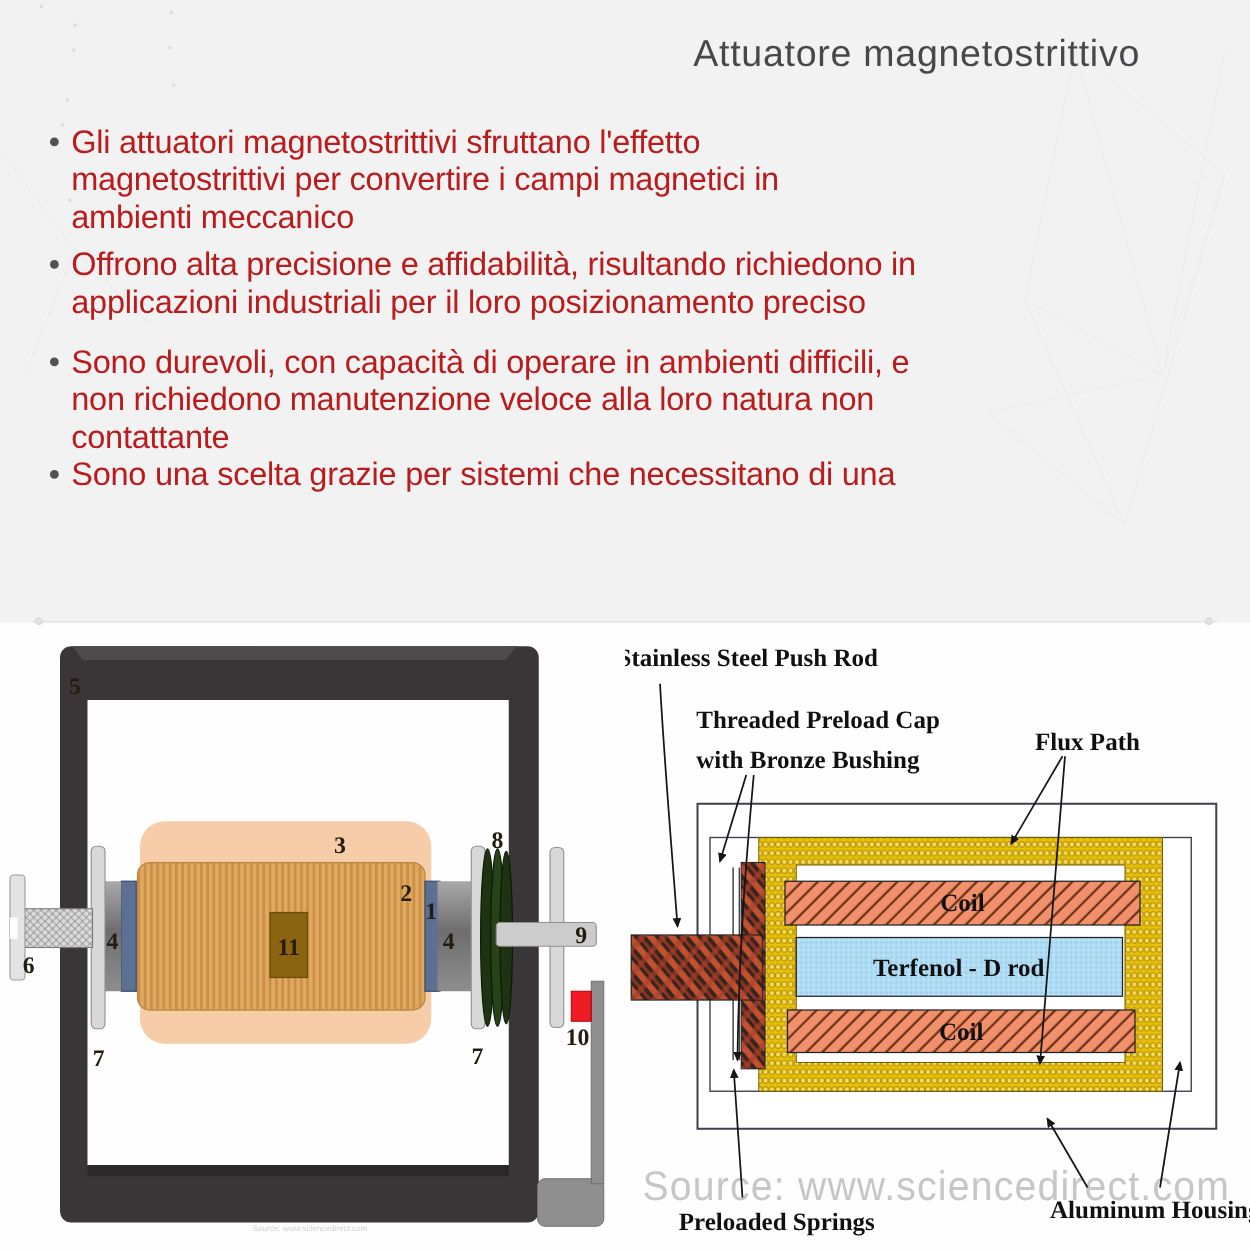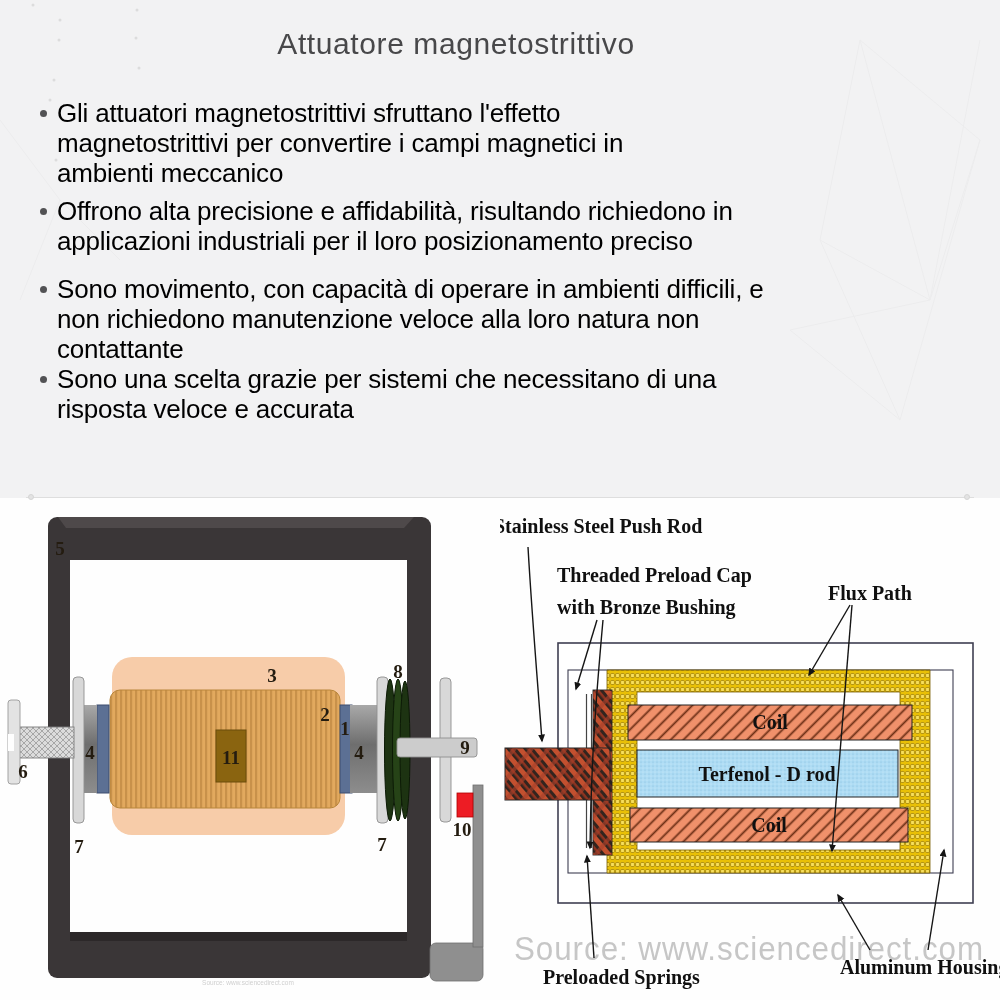--- a/index.html
+++ b/index.html
@@ -10,7 +10,7 @@
   .figure-panel{position:absolute;left:0;top:498px;width:1000px;height:502px;background:#fefefe;}
   .divider{position:absolute;left:26px;top:497px;width:948px;height:1px;background:#dedede;}
   .divider-dot{position:absolute;top:494px;width:6px;height:6px;border-radius:50%;background:#e3e3e3;border:1px solid #d6d6d6;box-sizing:border-box;}
-  .page-title{position:absolute;left:0;top:27px;width:912px;text-align:center;
+  .page-title{position:absolute;left:0;top:27px;width:912px;text-align:right;
       font-size:30px;letter-spacing:0.6px;color:#48484a;font-weight:500;}
   .bullets{position:absolute;left:40px;top:98px;width:890px;color:#000000;}
   .bullet{display:flex;align-items:flex-start;}

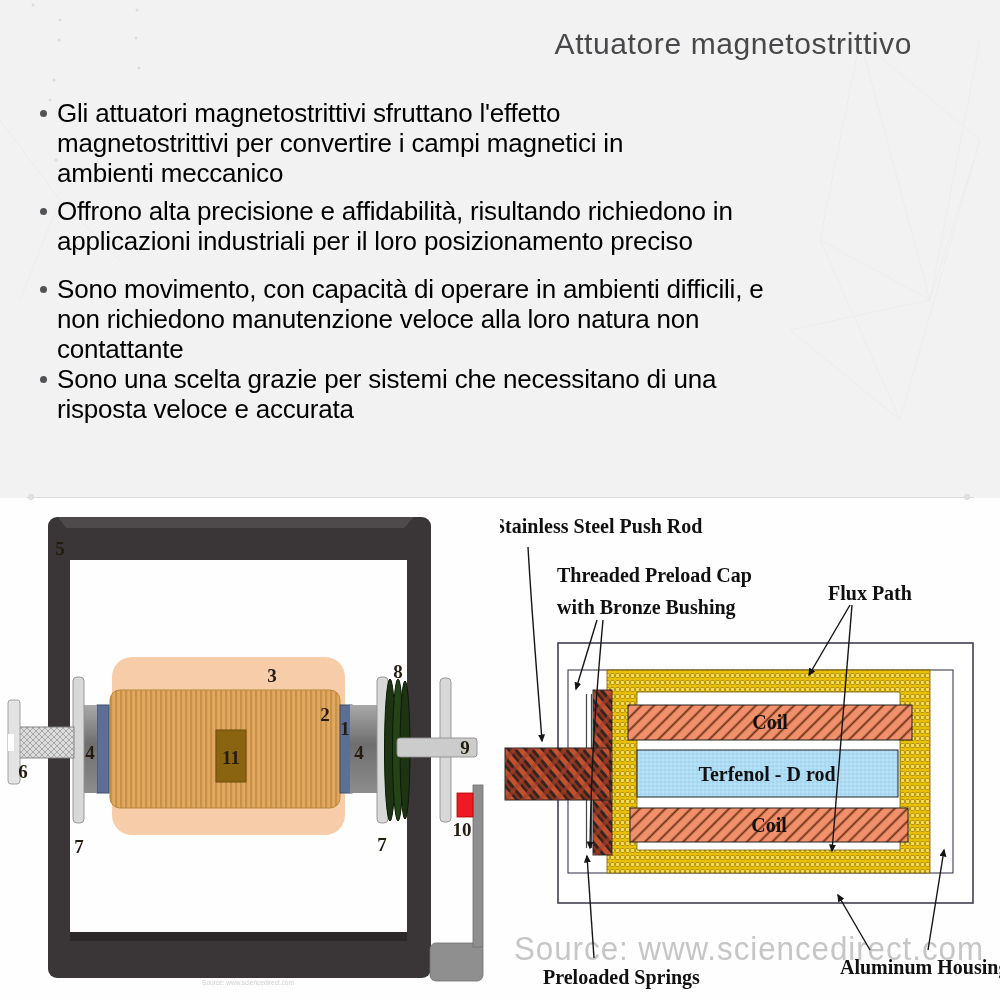--- a/index.html
+++ b/index.html
@@ -12,7 +12,7 @@
   .divider-dot{position:absolute;top:494px;width:6px;height:6px;border-radius:50%;background:#e3e3e3;border:1px solid #d6d6d6;box-sizing:border-box;}
   .page-title{position:absolute;left:0;top:27px;width:912px;text-align:right;
       font-size:30px;letter-spacing:0.6px;color:#48484a;font-weight:500;}
-  .bullets{position:absolute;left:40px;top:98px;width:890px;color:#000000;}
+  .bullets{position:absolute;left:40px;top:98px;width:890px;color:#b91c1c;}
   .bullet{display:flex;align-items:flex-start;}
   .bullet .dot{width:7px;height:7px;border-radius:50%;background:#525254;margin:12px 10px 0 0;flex:0 0 auto;}
   .bullet .line{font-size:26px;line-height:30px;white-space:nowrap;letter-spacing:-0.2px;}

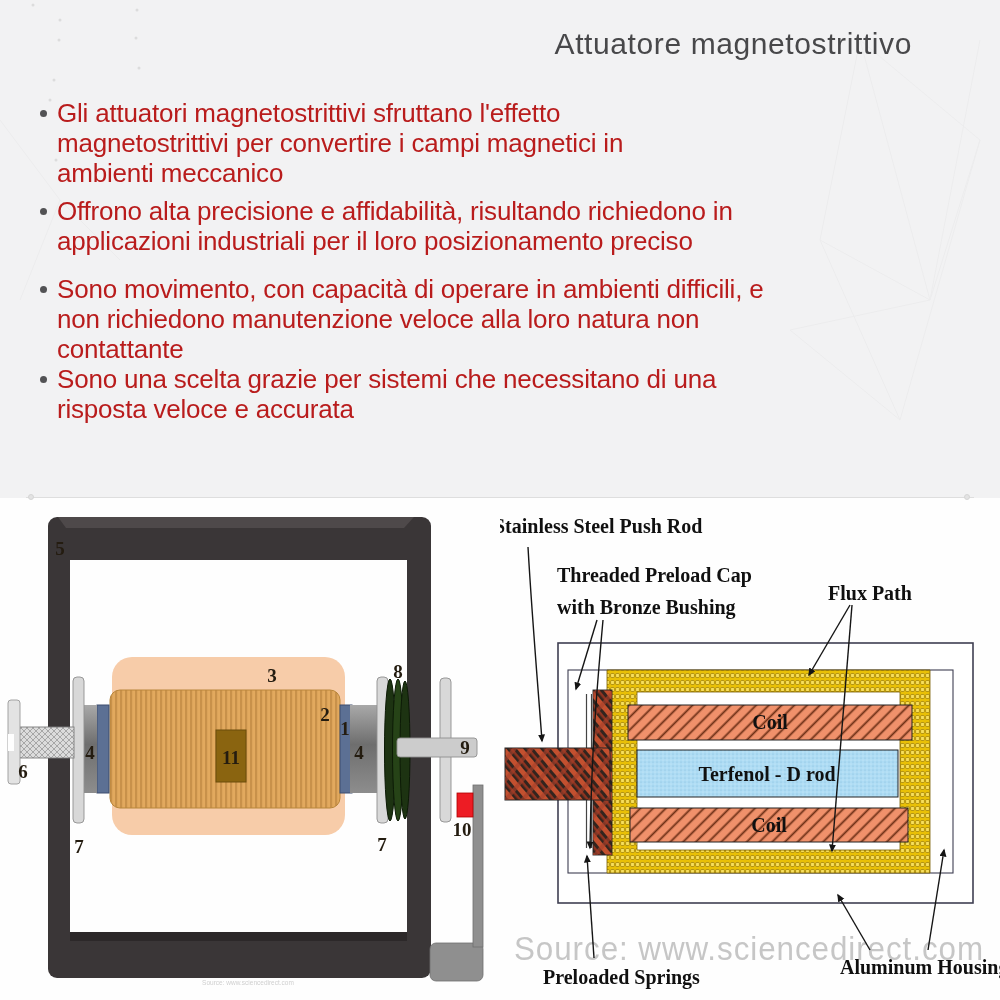--- a/index.html
+++ b/index.html
@@ -70,7 +70,7 @@
   <div class="bullet mb0">
     <span class="dot"></span>
     <div>
-      <div class="line">Sono movimento, con capacità di operare in ambienti difficili, e</div>
+      <div class="line">Sono durevoli, con capacità di operare in ambienti difficili, e</div>
       <div class="line">non richiedono manutenzione veloce alla loro natura non</div>
       <div class="line">contattante</div>
     </div>

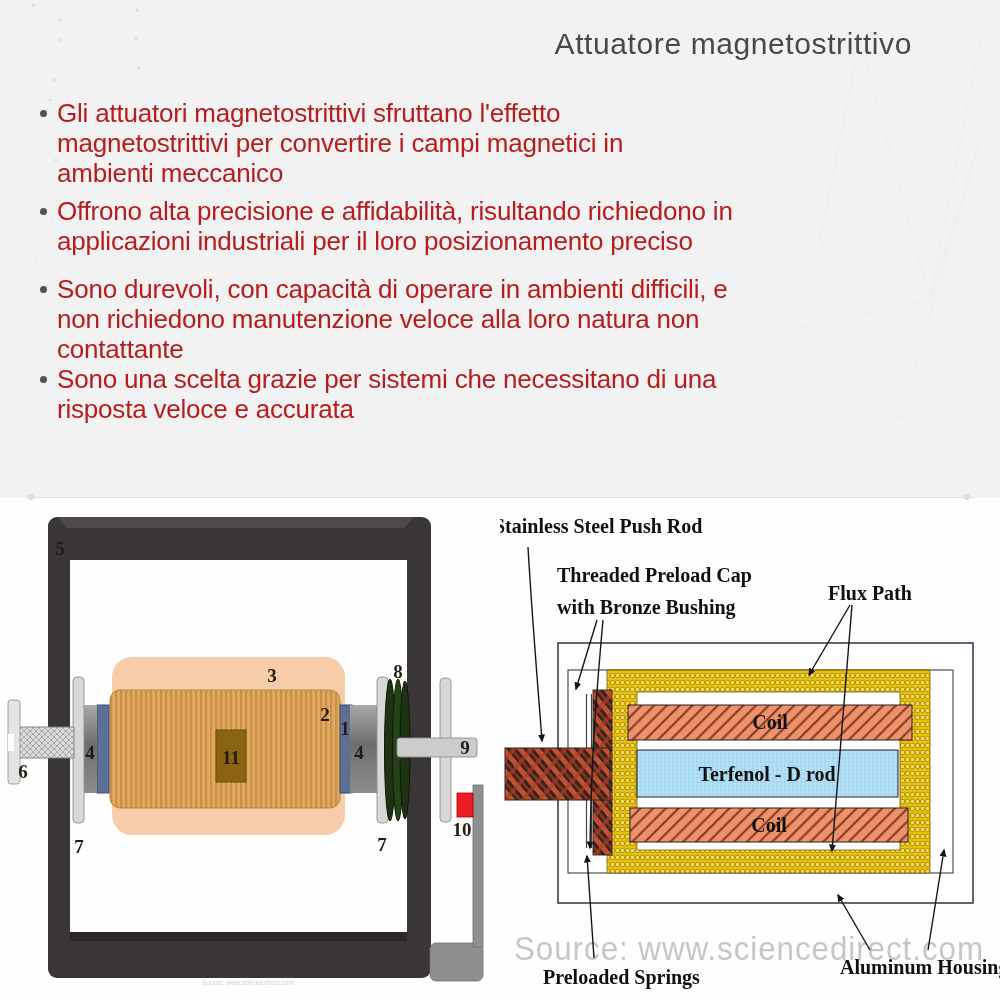--- a/index.html
+++ b/index.html
@@ -79,7 +79,6 @@
     <span class="dot"></span>
     <div>
       <div class="line">Sono una scelta grazie per sistemi che necessitano di una</div>
-      <div class="line">risposta veloce e accurata</div>
     </div>
   </div>
 </div>

